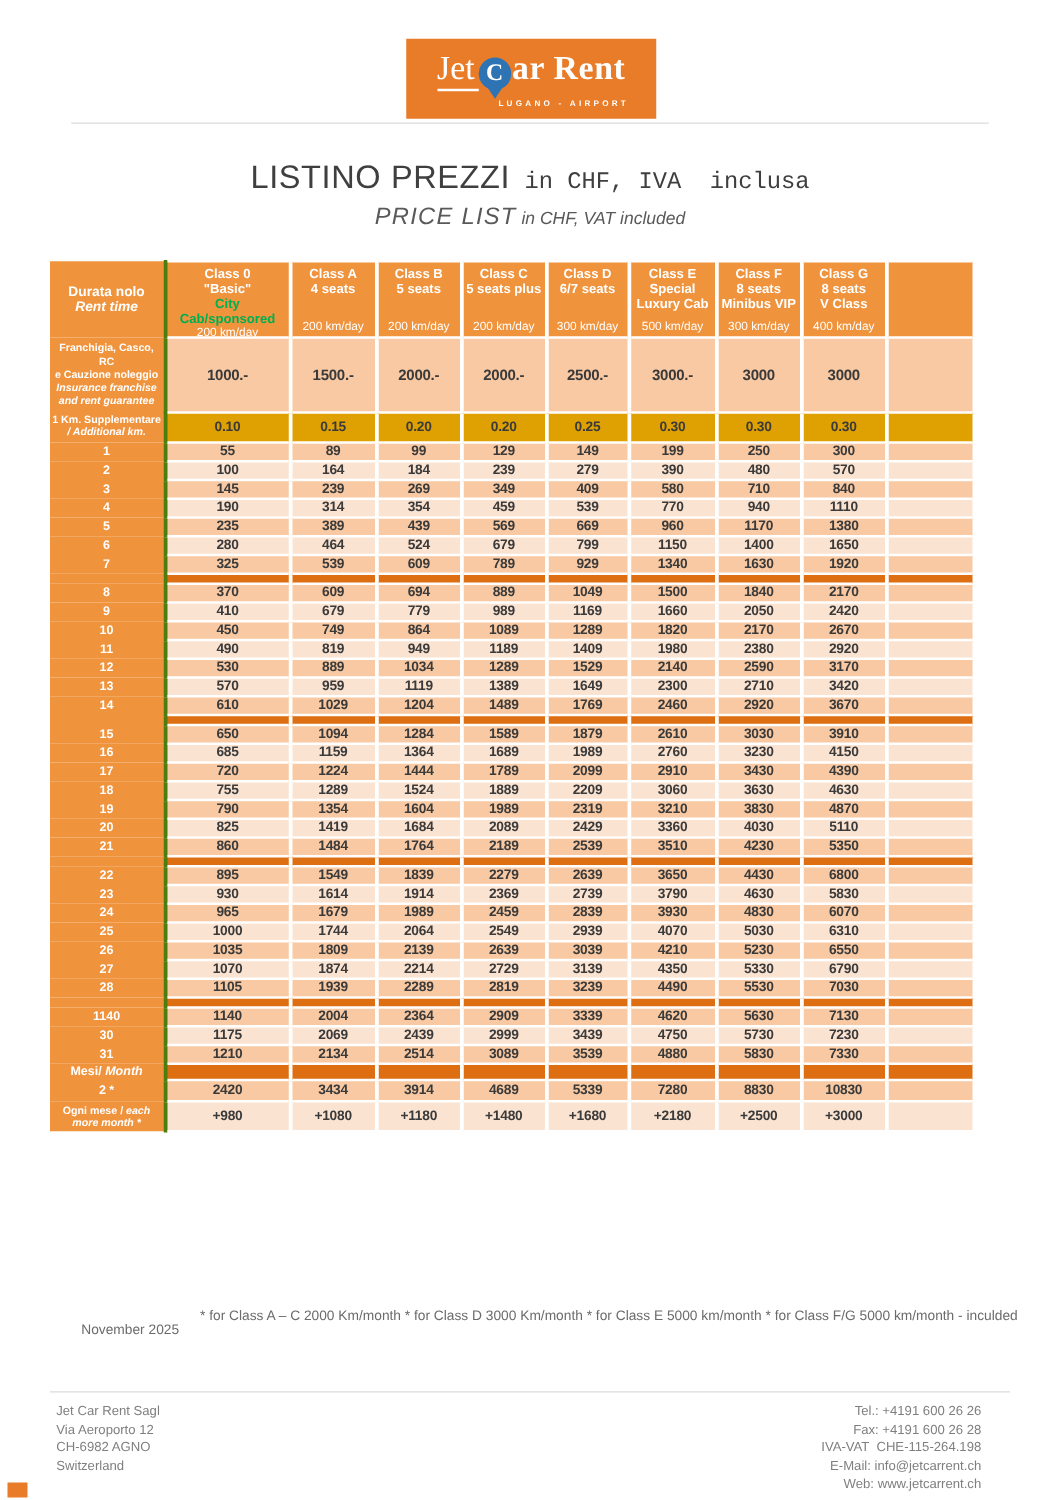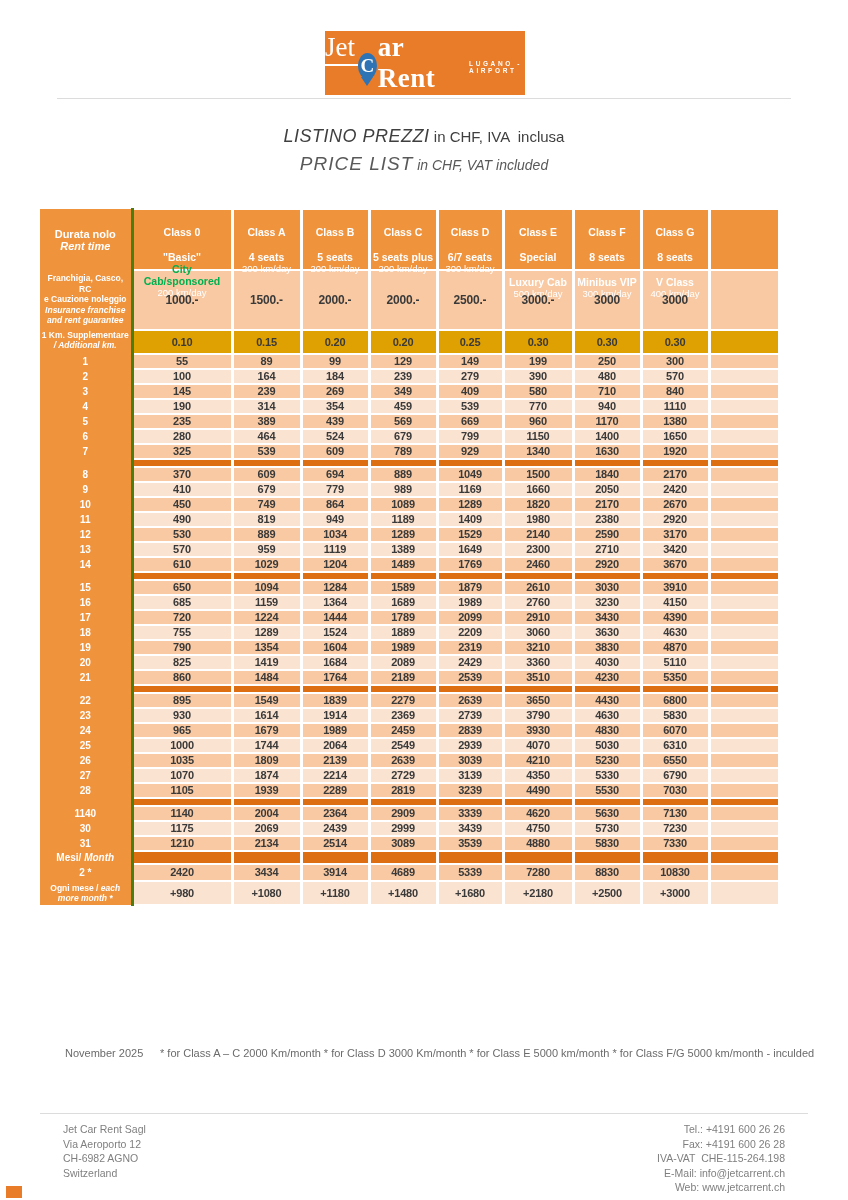--- a/index.html
+++ b/index.html
@@ -8,7 +8,7 @@
 
   
   .hdr-line { position:absolute; left:57px; width:734px; top:98px; height:1px; background:#dcdcdc; }
-  .logo { position:absolute; left:325px; top:31px; width:200px; height:64px; background:var(--brand); display:flex; flex-direction:row; align-items:center; justify-content:center; }
+  .logo { position:absolute; left:325px; top:31px; width:200px; height:64px; background:var(--brand); display:flex; flex-direction:column; align-items:center; justify-content:center; }
   .logo-row { display:flex; align-items:baseline; color:#fff; font-family:"Liberation Serif", serif; }
   .logo-jet { font-size:27px; border-bottom:2px solid #fff; padding:0 3px 1px 0; }
   .logo-pin { position:relative; width:26px; height:26px; background:var(--pin); border-radius:50%; display:flex; align-items:center; justify-content:center; color:#fff; font-weight:700; font-size:19px; align-self:center; transform:translateY(3px); }

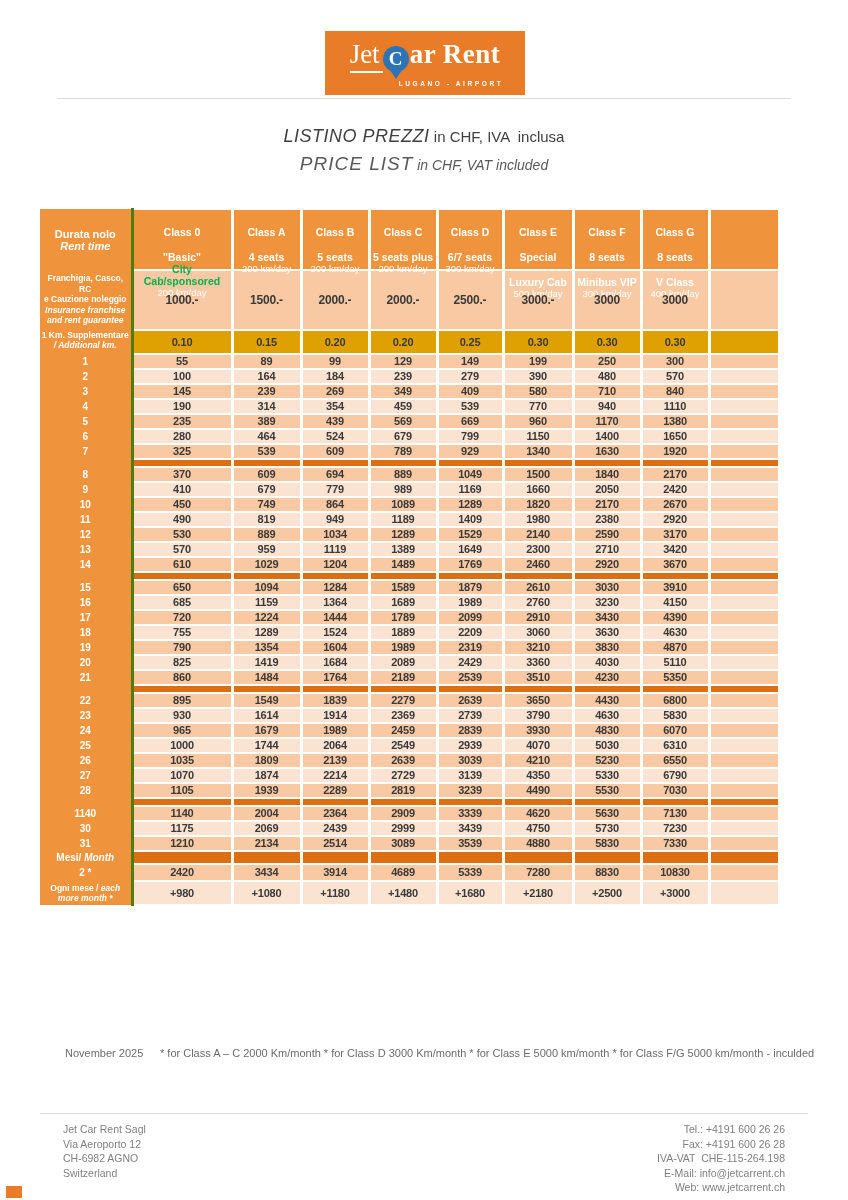--- a/index.html
+++ b/index.html
@@ -18,7 +18,7 @@
 
   
   .title-block { position:absolute; top:126px; left:0; width:100%; text-align:center; color:#3f3f3f; }
-  .t1 { font-size:18px; letter-spacing:.5px; white-space:pre-wrap;font-style:italic; }
+  .t1 { font-size:26px; letter-spacing:.5px; white-space:pre-wrap; }
   .t1s { font-size:15px; white-space:pre-wrap; }
   .t2 { font-style:italic; color:#595959; margin-top:6px; }
   .t2 .big { font-size:19px; letter-spacing:1px; white-space:pre-wrap; }

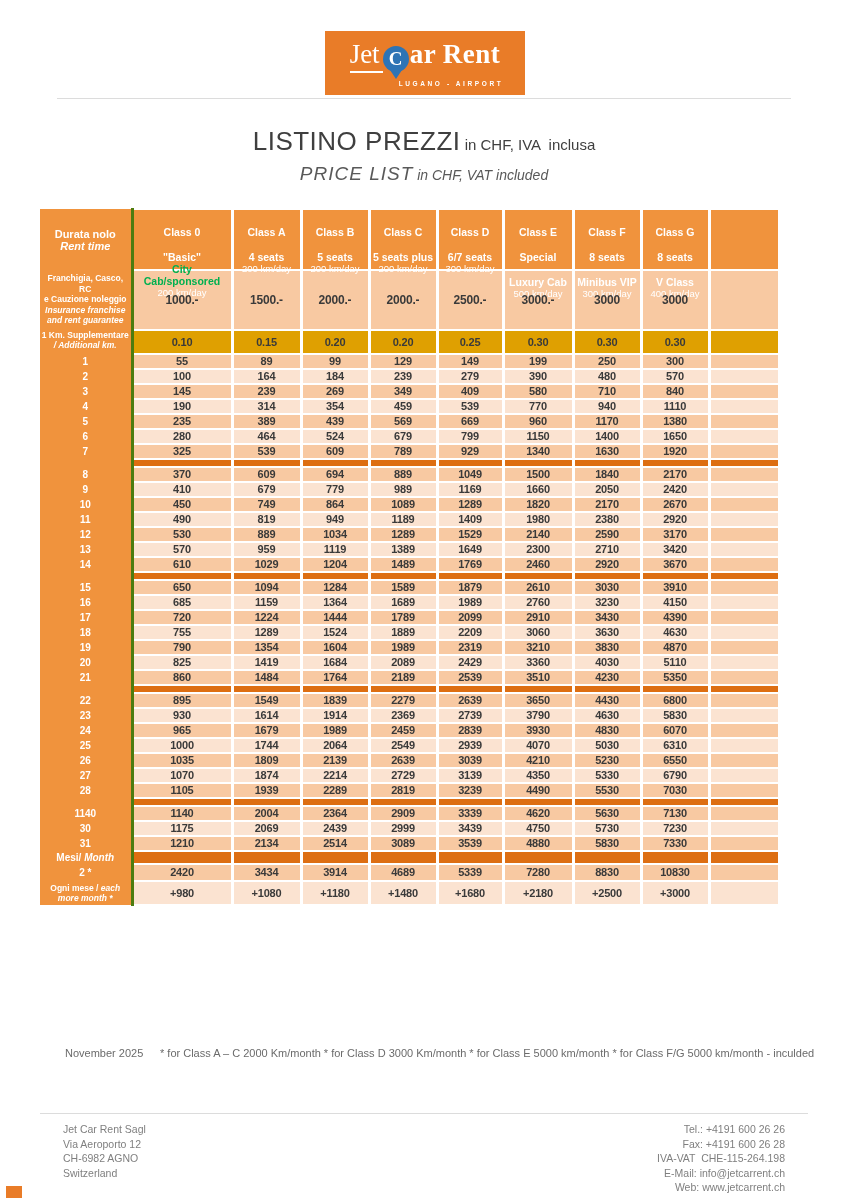--- a/index.html
+++ b/index.html
@@ -19,7 +19,7 @@
   
   .title-block { position:absolute; top:126px; left:0; width:100%; text-align:center; color:#3f3f3f; }
   .t1 { font-size:26px; letter-spacing:.5px; white-space:pre-wrap; }
-  .t1s { font-size:15px; white-space:pre-wrap; }
+  .t1s { font-size:19px; white-space:pre-wrap;font-family:Liberation Mono, monospace; }
   .t2 { font-style:italic; color:#595959; margin-top:6px; }
   .t2 .big { font-size:19px; letter-spacing:1px; white-space:pre-wrap; }
   .t2 .small { font-size:14px; white-space:pre-wrap; }

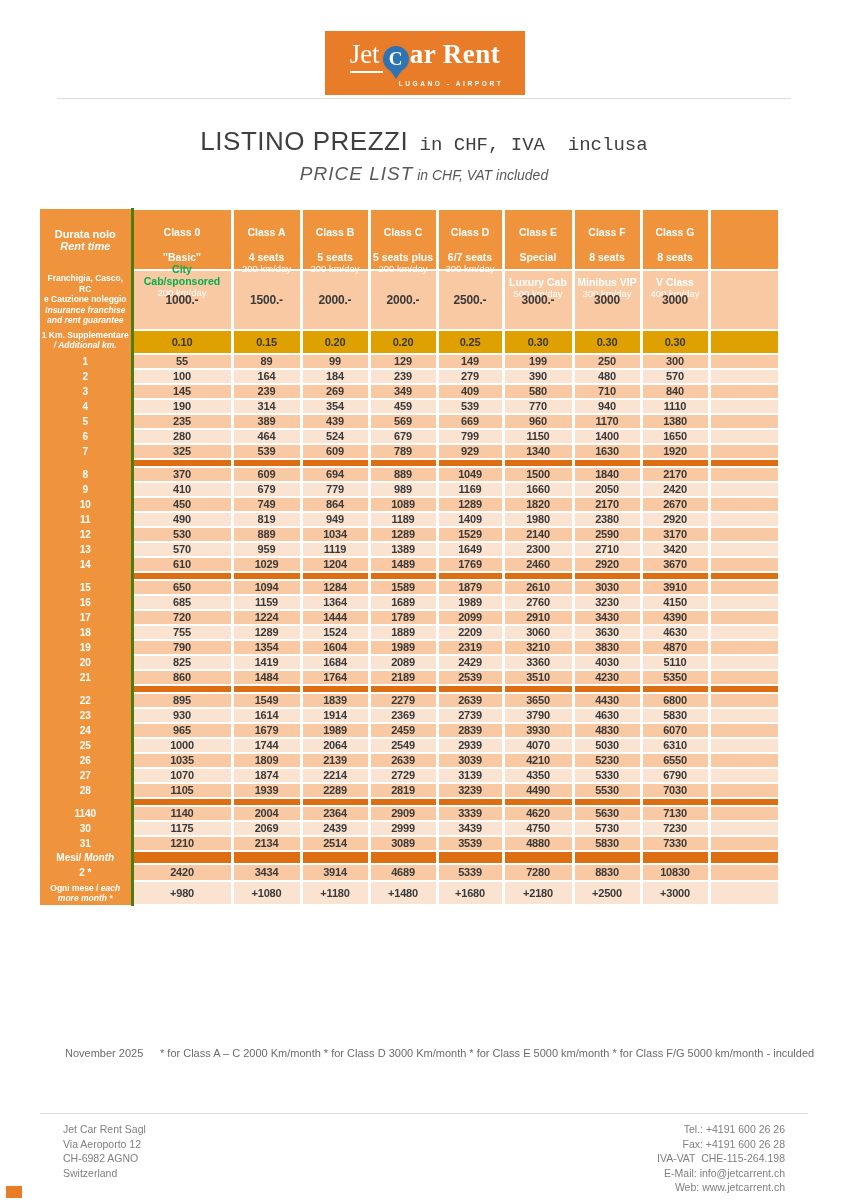--- a/index.html
+++ b/index.html
@@ -31,7 +31,7 @@
   td.cell, td.head-cell { border:2px solid #fff; border-left-width:3px; border-right-width:3px; }
   td.head-cell { background:var(--head); height:58px; color:#fff; vertical-align:top; padding-top:3px; }
   .head-inner { display:flex; flex-direction:column; height:56px; }
-  .head-line { font-size:10.5px; font-weight:700; line-height:12px;margin-top:13px; }
+  .head-line { font-size:10.5px; font-weight:700; line-height:12px; }
   .head-hl { font-size:10.5px; font-weight:700; line-height:12px; color:var(--green); }
   .head-km { font-size:9.5px; font-weight:400; margin-top:auto; padding-bottom:2px; }
   td.corner { height:58px; }

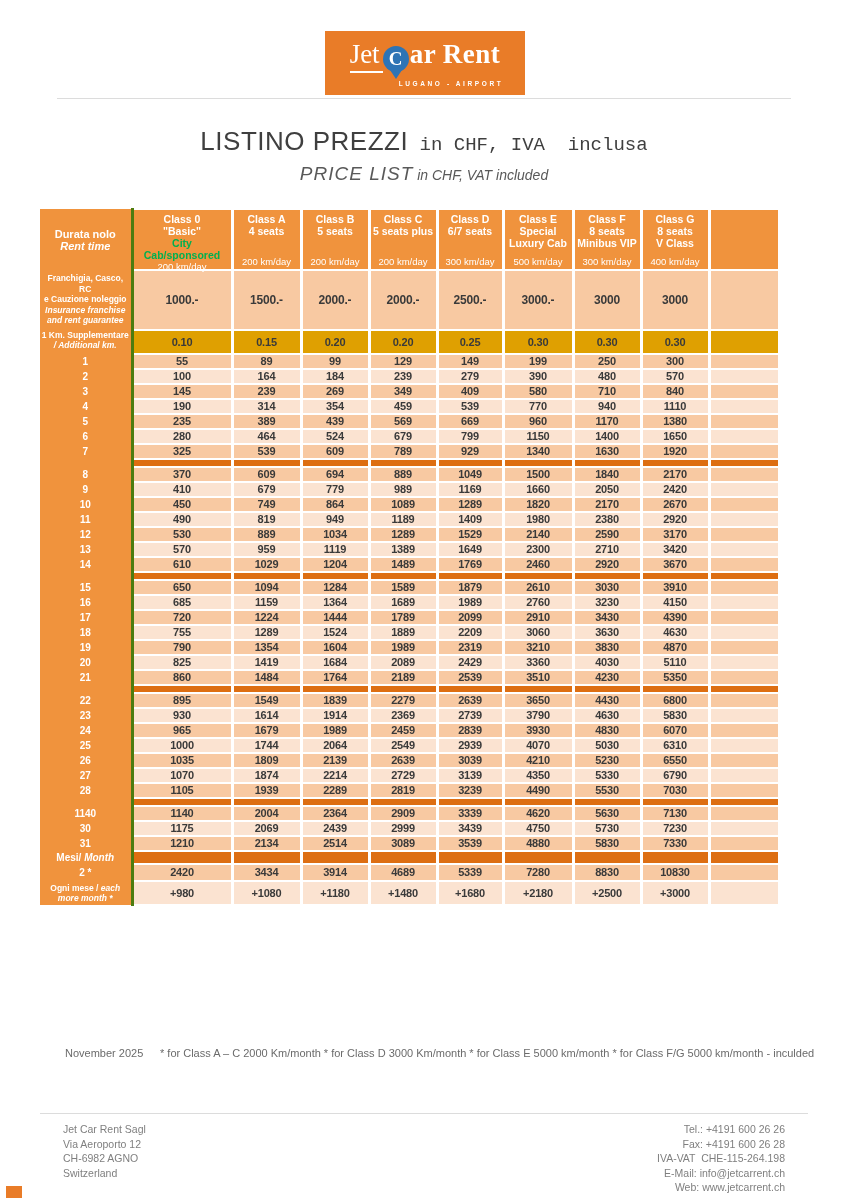--- a/index.html
+++ b/index.html
@@ -56,7 +56,7 @@
 
   
   .footnote { position:absolute; left:65px; top:1047px; width:760px; font-size:11px; color:#6b6b6b; display:flex; }
-  .footnote .date { width:95px; flex:none; }
+  .footnote .date { width:95px; flex:none;margin-top:11px; }
   .footnote .note { white-space:pre-wrap; }
 
   

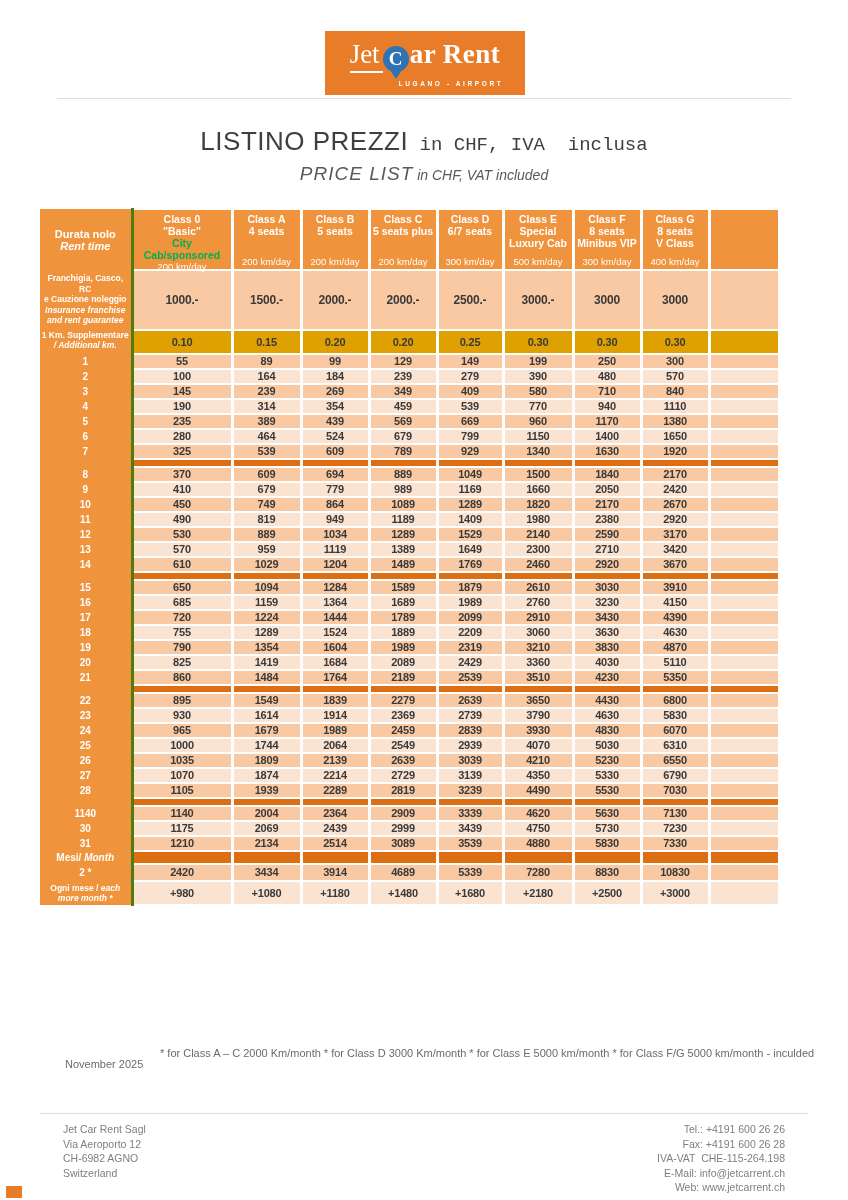--- a/index.html
+++ b/index.html
@@ -61,7 +61,7 @@
 
   
   .ftr-line { position:absolute; left:40px; width:768px; top:1113px; height:1px; background:#dcdcdc; }
-  .ftr-left { position:absolute; left:63px; top:1122px; font-size:10.5px; color:#7f7f7f; line-height:14.5px; }
+  .ftr-left { position:absolute; left:45px; top:1122px; font-size:10.5px; color:#7f7f7f; line-height:14.5px; }
   .ftr-right { position:absolute; right:63px; top:1122px; font-size:10.5px; color:#7f7f7f; line-height:14.5px; text-align:right; white-space:pre-wrap; }
   .corner-mark { position:absolute; left:6px; top:1186px; width:16px; height:12px; background:var(--brand); }
 </style>

